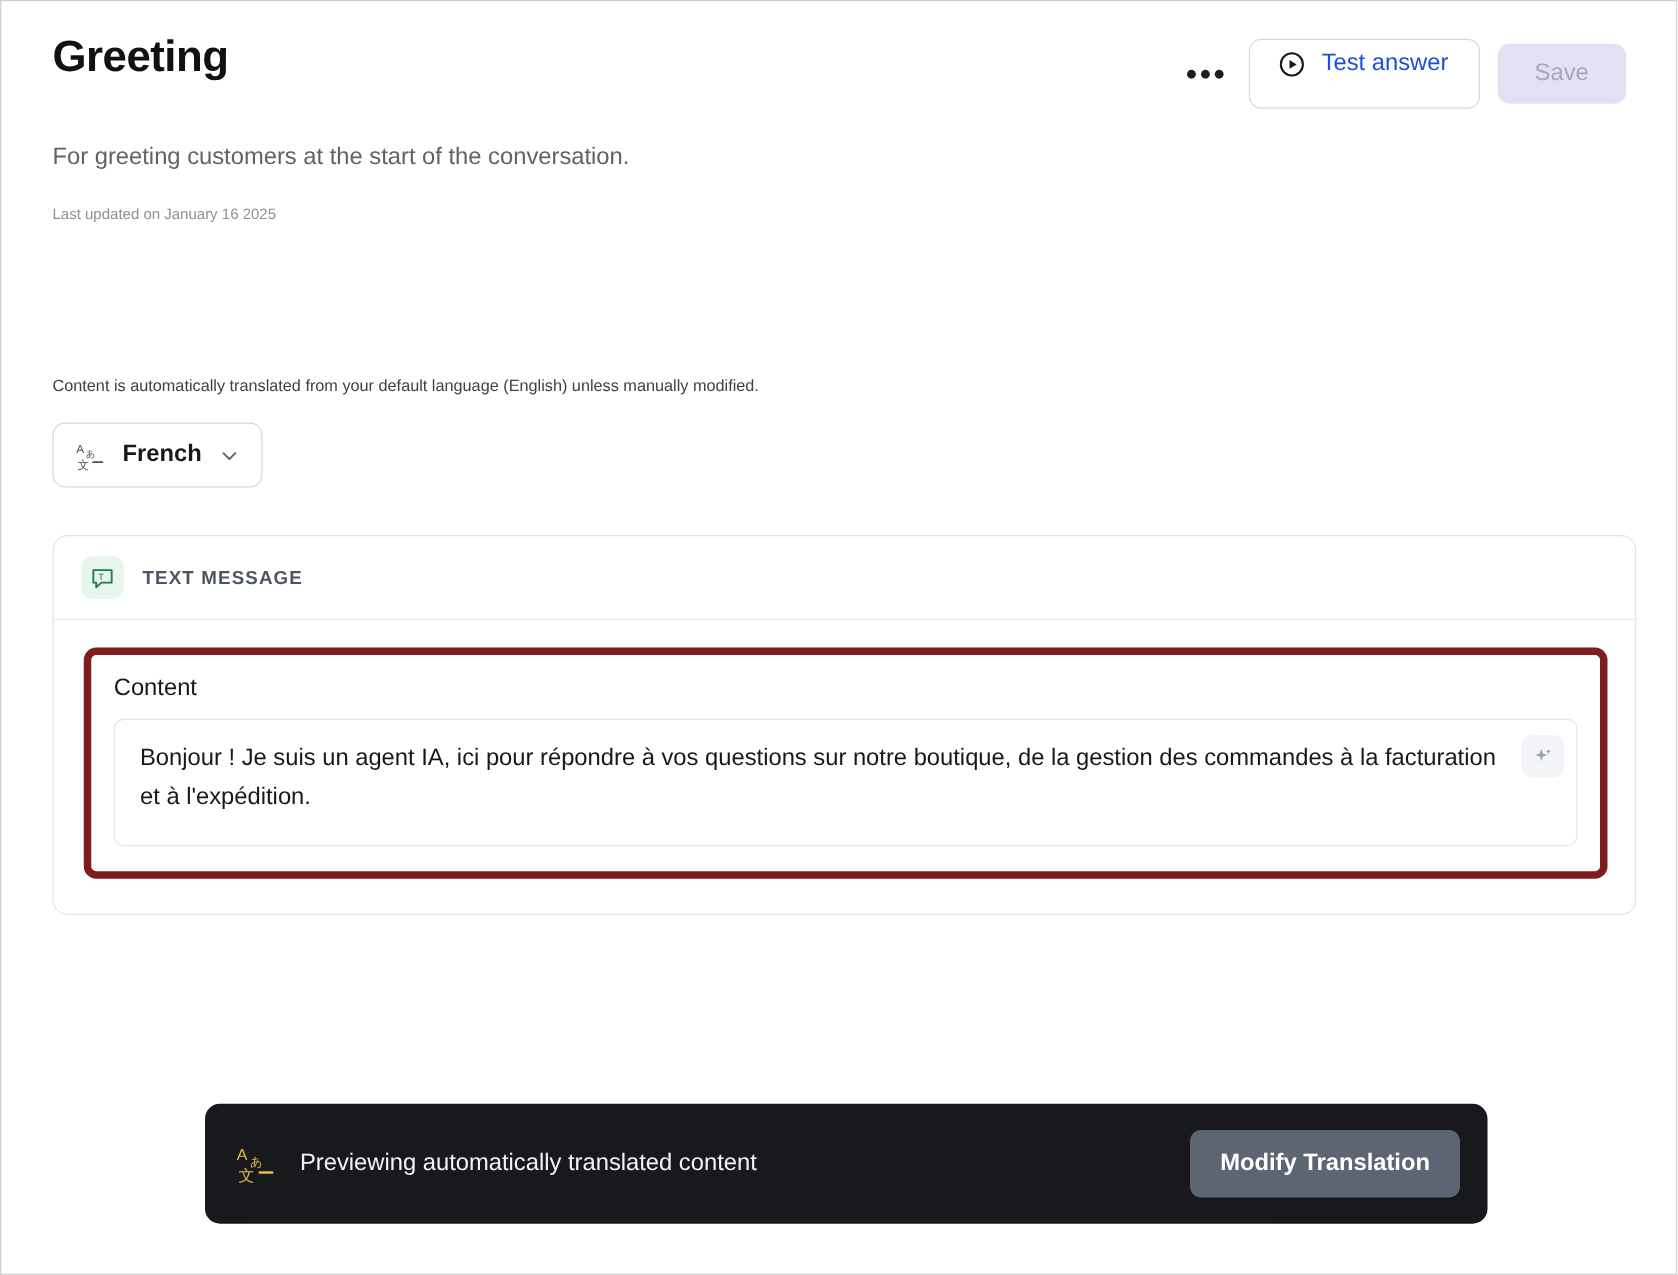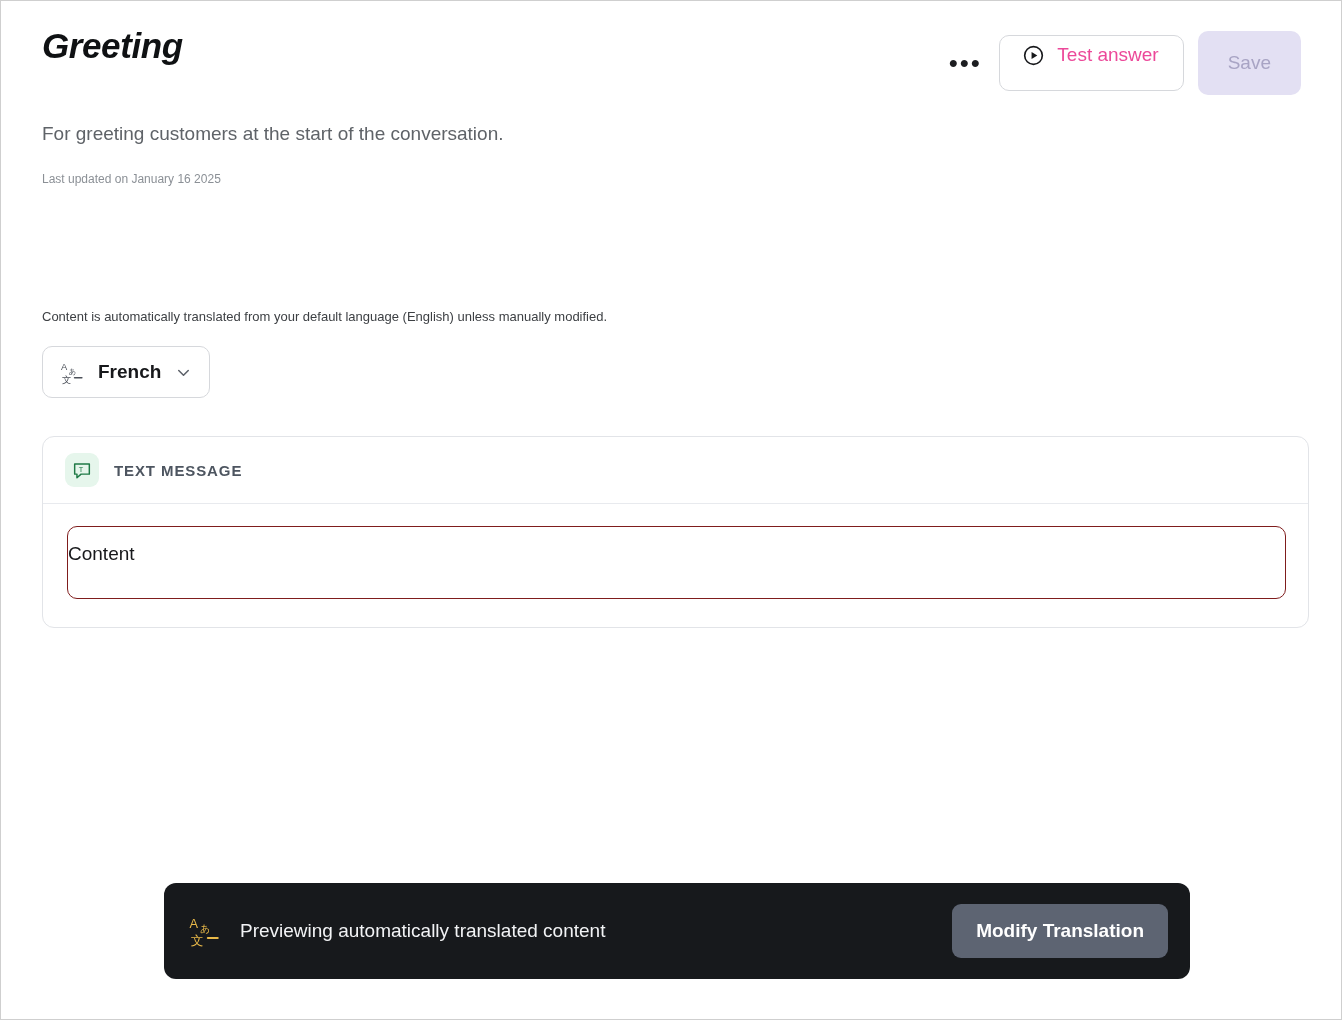--- a/index.html
+++ b/index.html
@@ -33,7 +33,6 @@
     letter-spacing: -0.4px;
     line-height: 1.1;
     margin: 0;
-    font-style: italic;
   }
   .header-actions {
     display: flex;

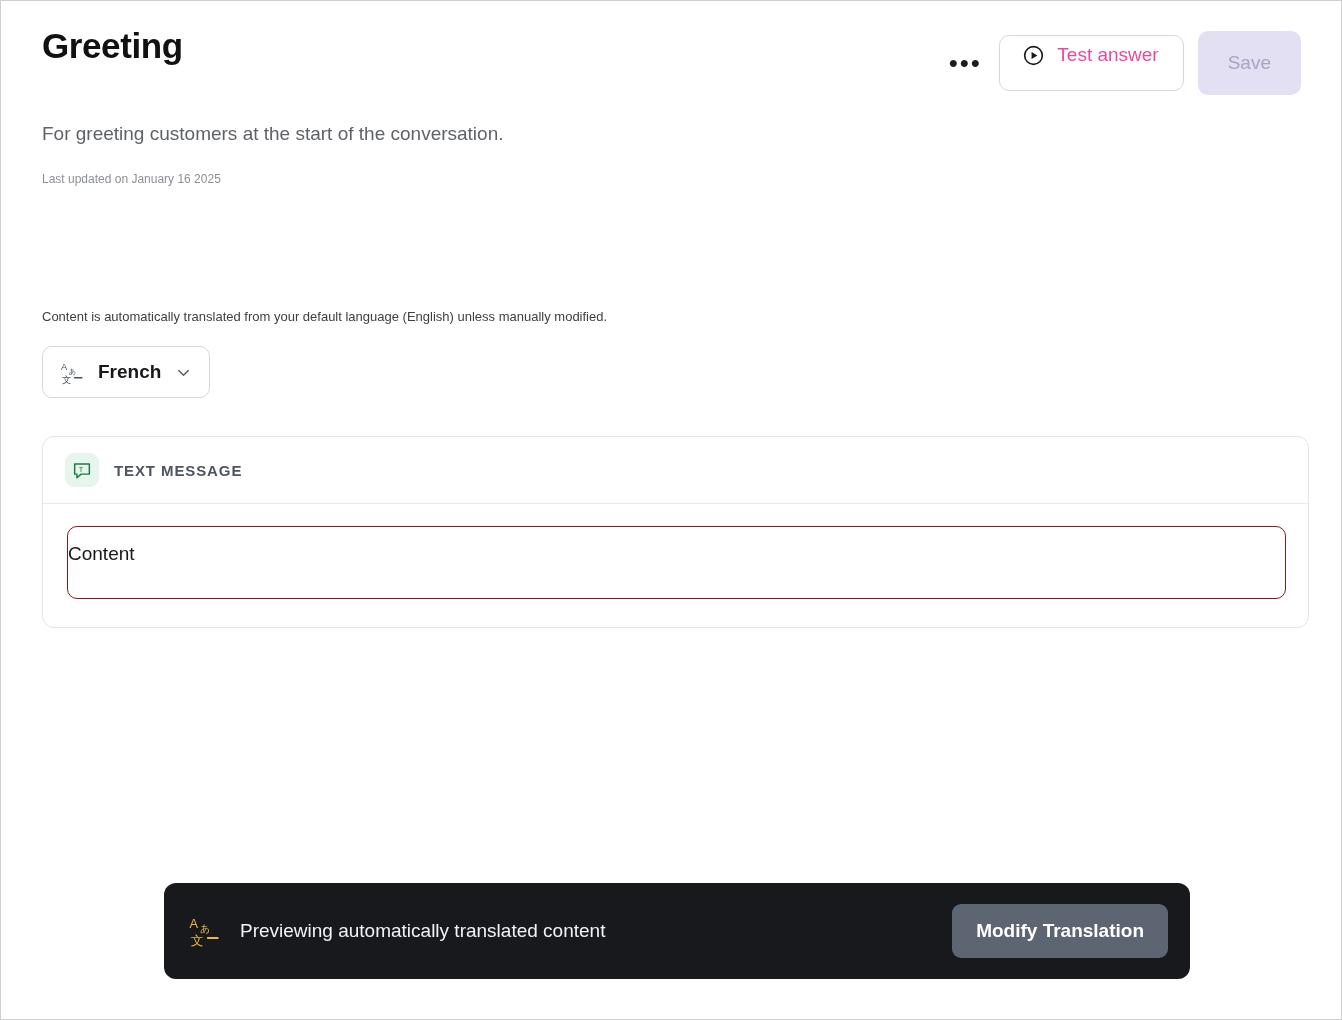--- a/index.html
+++ b/index.html
@@ -65,7 +65,7 @@
     border-radius: 10px;
     background: #ffffff;
     font-size: 19px;
-    color: #ec4899;
+    color: #1d4ed8;
     cursor: pointer;
   }
   .btn-save {

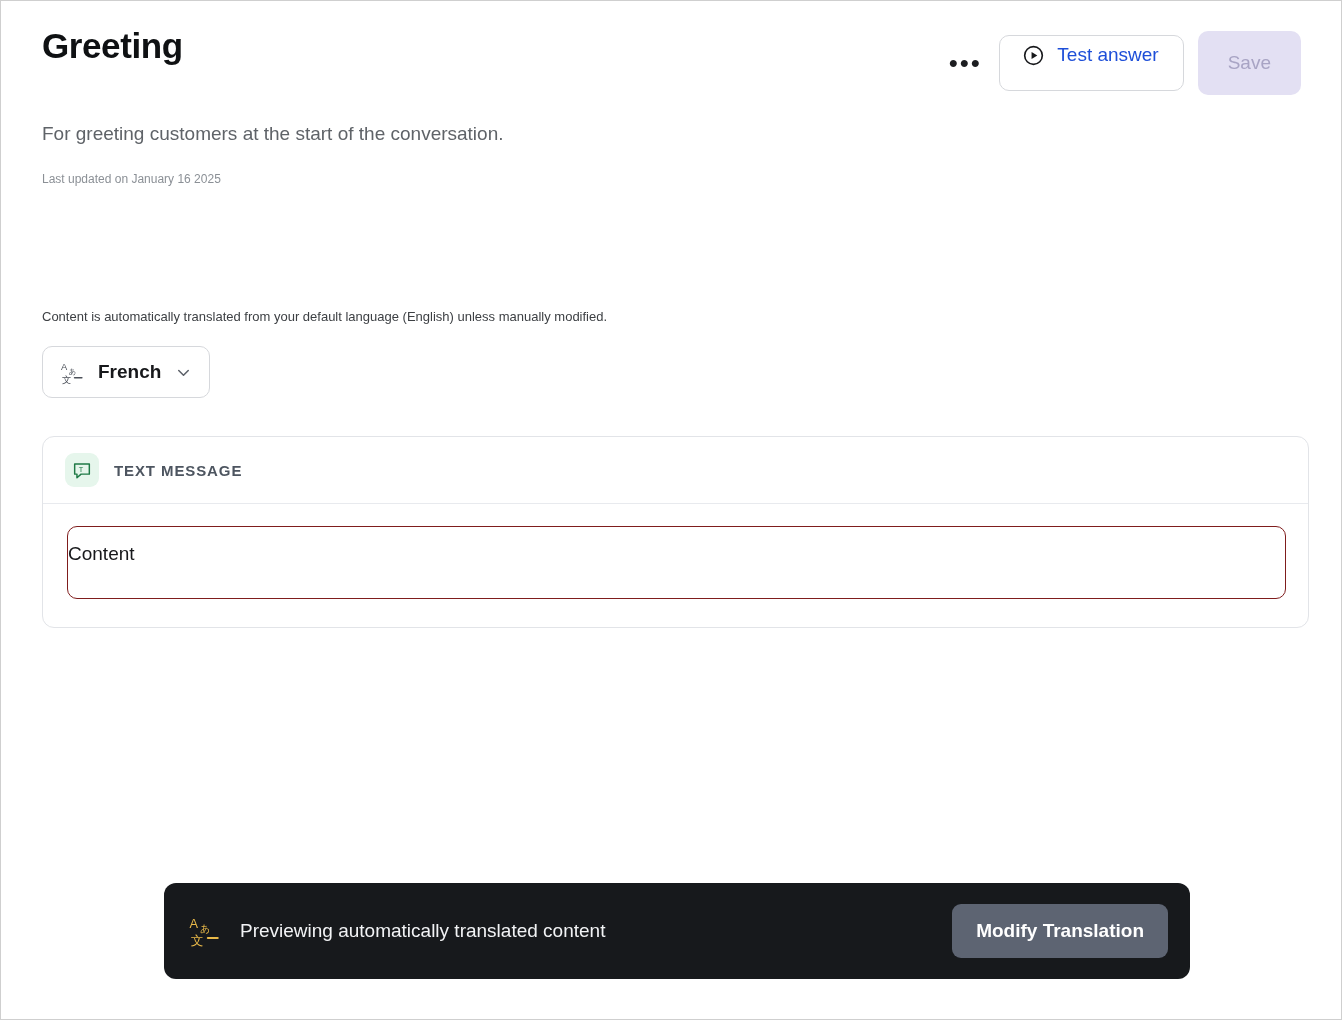--- a/index.html
+++ b/index.html
@@ -69,7 +69,7 @@
     cursor: pointer;
   }
   .btn-save {
-    height: 64px;
+    height: 48px;
     padding: 0 30px;
     border: none;
     border-radius: 10px;

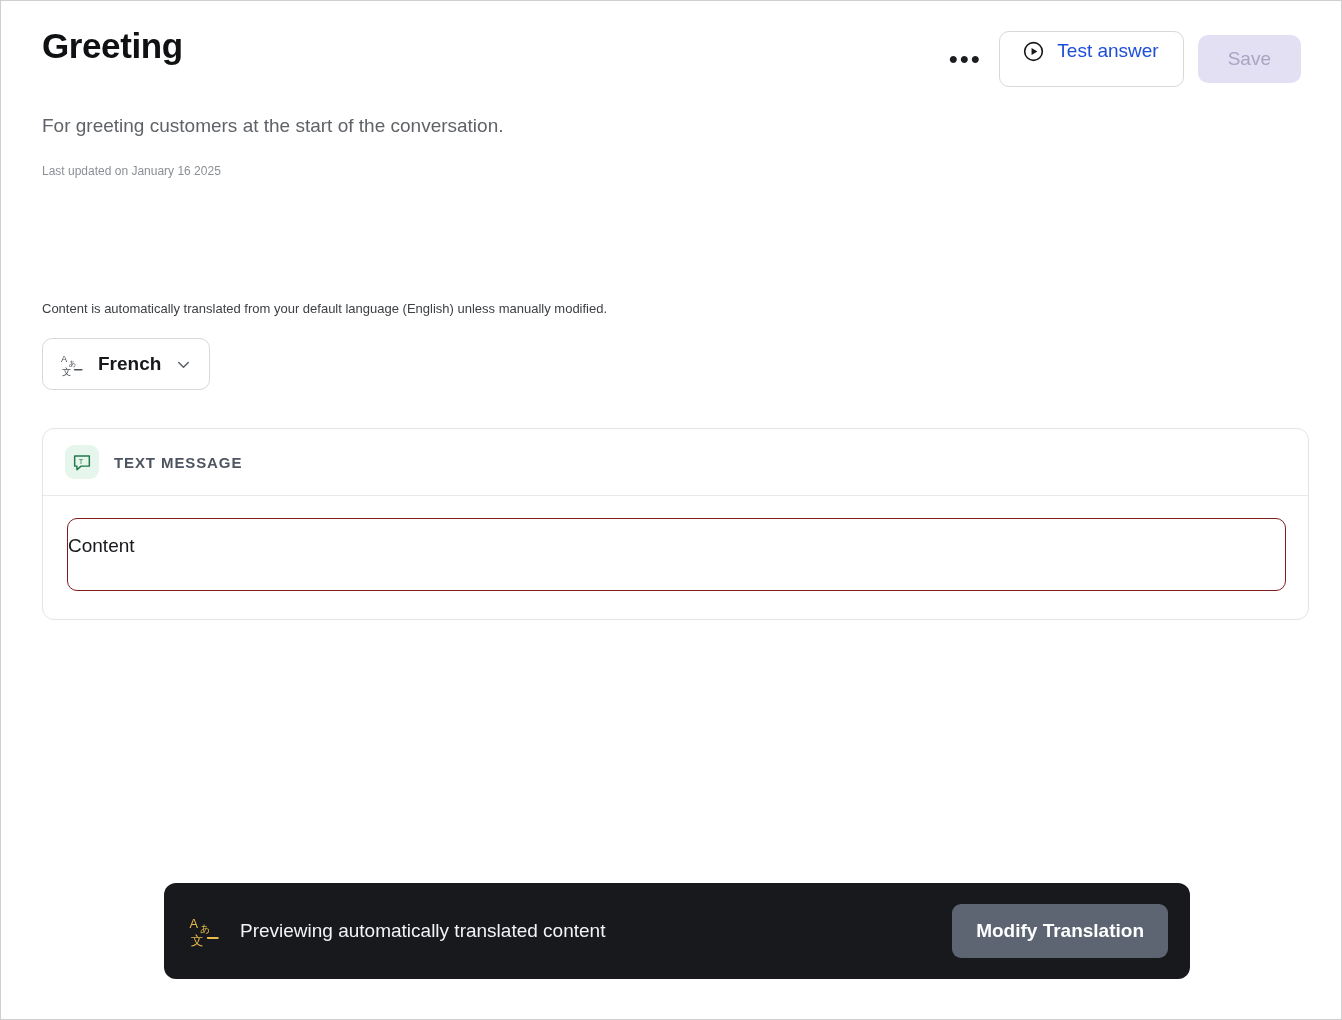--- a/index.html
+++ b/index.html
@@ -149,9 +149,9 @@
   }
   .card-body { padding: 22px 22px 28px 24px; }
   .field-box {
-    border: 1px solid #7f1d1d;
+    border: 6px solid #7f1d1d;
     border-radius: 10px;
-    padding: 16px 18px 20px 0;
+    padding: 16px 18px 20px 18px;
   }
   .field-label {
     font-size: 19px;

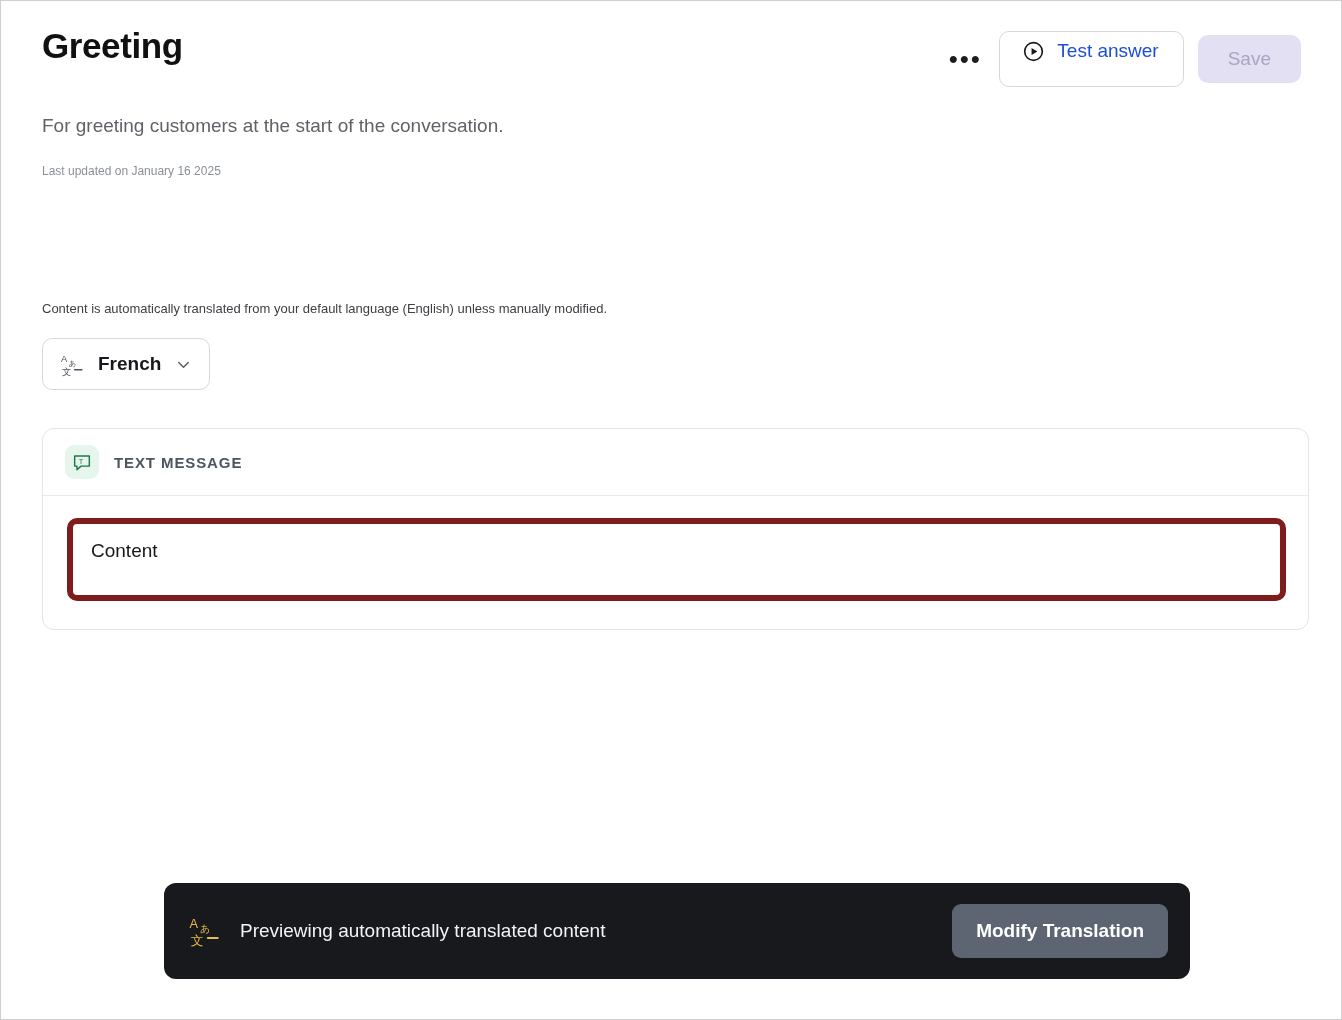--- a/index.html
+++ b/index.html
@@ -282,6 +282,15 @@
     <div class="card-body">
       <div class="field-box">
         <div class="field-label">Content</div>
+        <div class="content-area">
+          <div class="content-text">Bonjour ! Je suis un agent IA, ici pour répondre à vos questions sur notre boutique, de la gestion des commandes à la facturation et à l'expédition.</div>
+          <button class="sparkle-btn">
+            <svg width="17" height="17" viewBox="0 0 24 24" fill="#9aa0ad">
+              <path d="M10 3 L11.7 8.3 L17 10 L11.7 11.7 L10 17 L8.3 11.7 L3 10 L8.3 8.3 Z"></path>
+              <path d="M18 3 L18.8 5.2 L21 6 L18.8 6.8 L18 9 L17.2 6.8 L15 6 L17.2 5.2 Z"></path>
+            </svg>
+          </button>
+        </div>
       </div>
     </div>
   </div>

